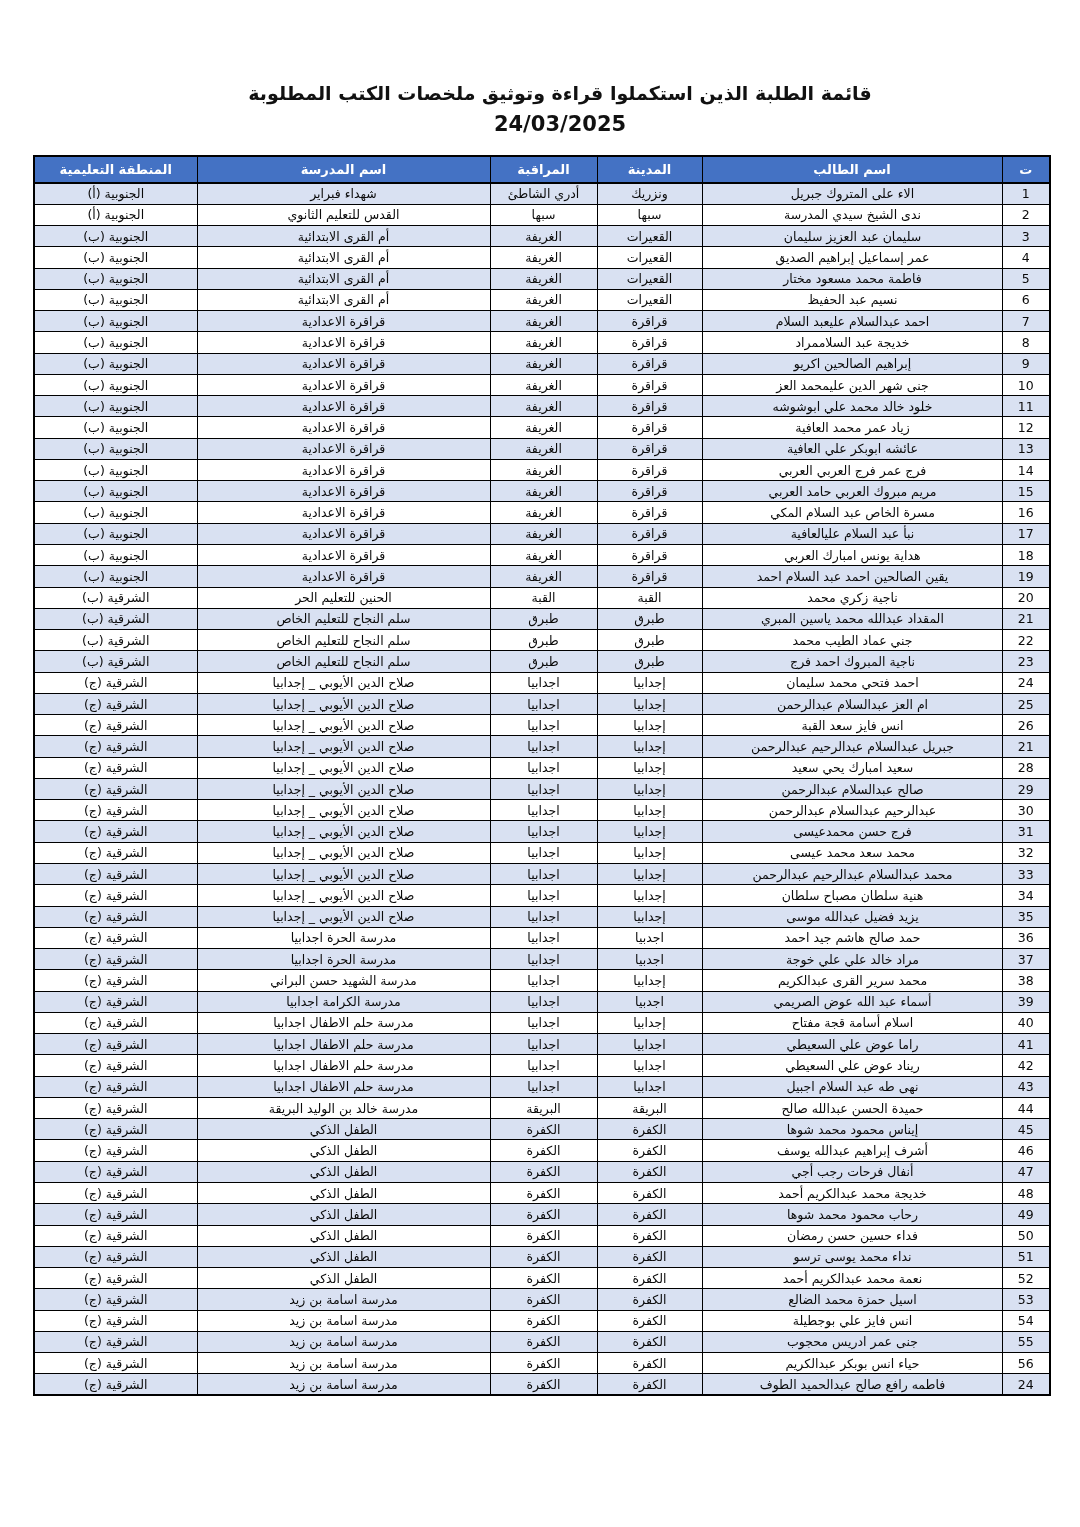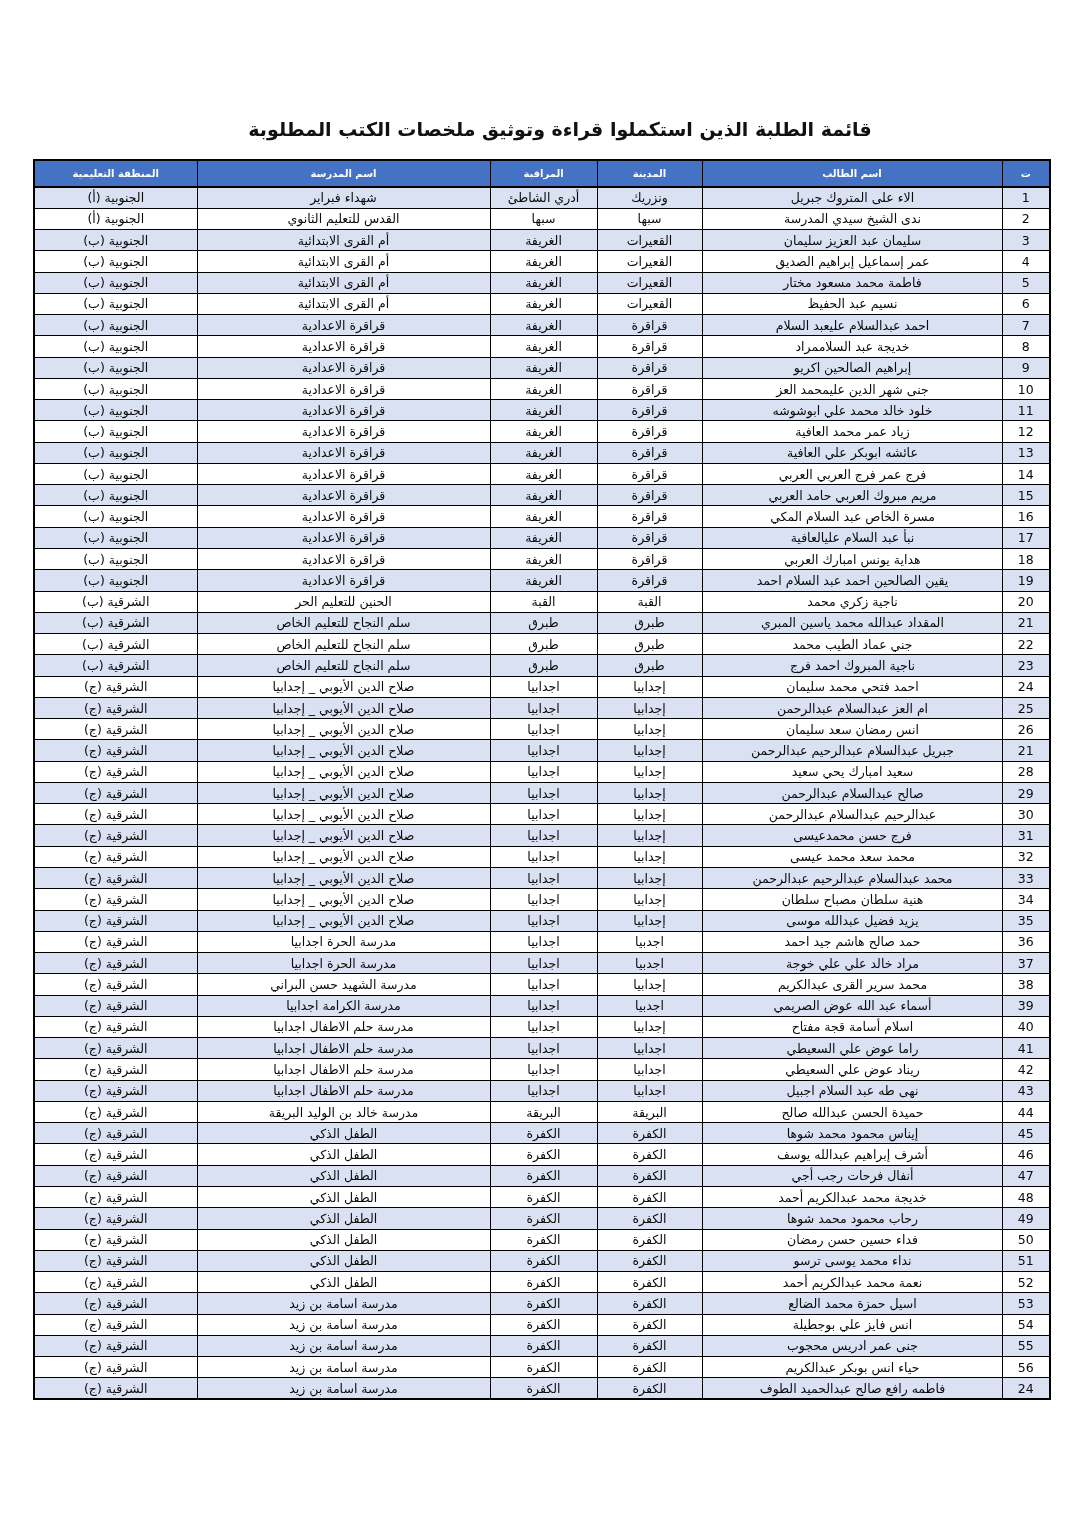--- a/index.html
+++ b/index.html
@@ -12,7 +12,7 @@
     overflow:hidden;
   }
   .page { width:1080px; height:1527px; background:#fff; }
-  .title-block { padding-top:118px; text-align:center;margin-left:40px; }
+  .title-block { padding-top:82px; text-align:center;margin-left:40px; }
   .doc-title {
     font-size:19px; font-weight:bold; color:#111;
     letter-spacing:0.2px;

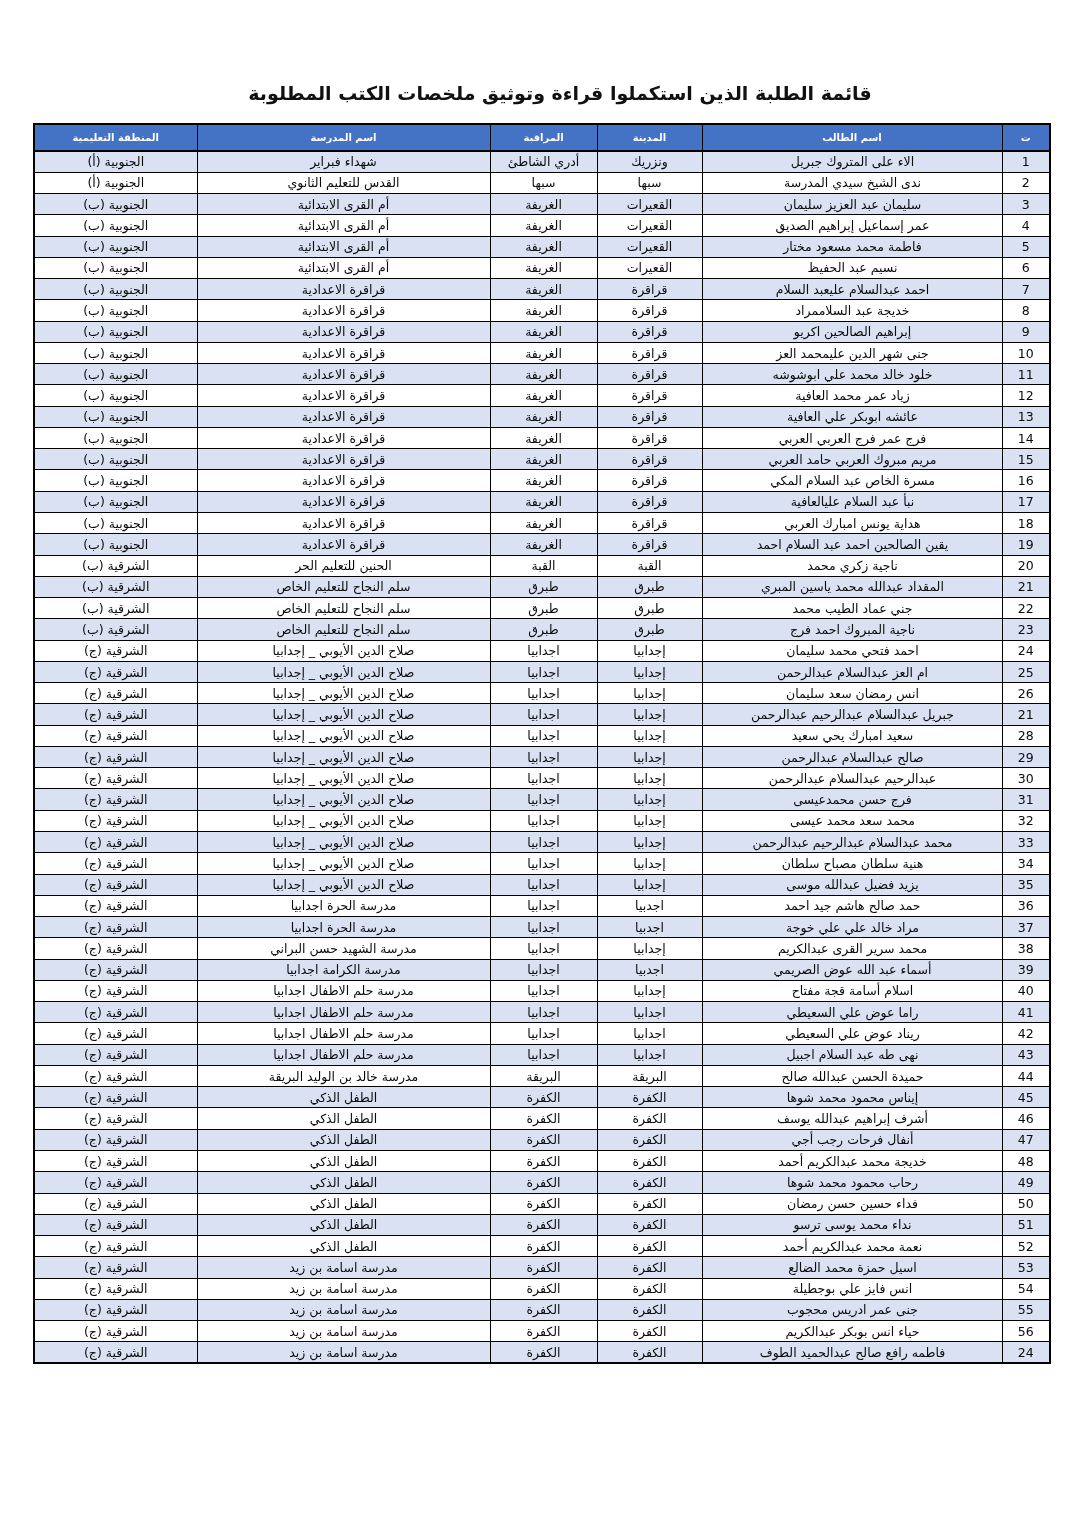--- a/index.html
+++ b/index.html
@@ -60,6 +60,7 @@
 <div class="page">
   <div class="title-block">
     <div class="doc-title">قائمة الطلبة الذين استكملوا  قراءة وتوثيق ملخصات الكتب المطلوبة</div>
+    <div class="doc-date">24/03/2025</div>
   </div>
 
   <table class="students">

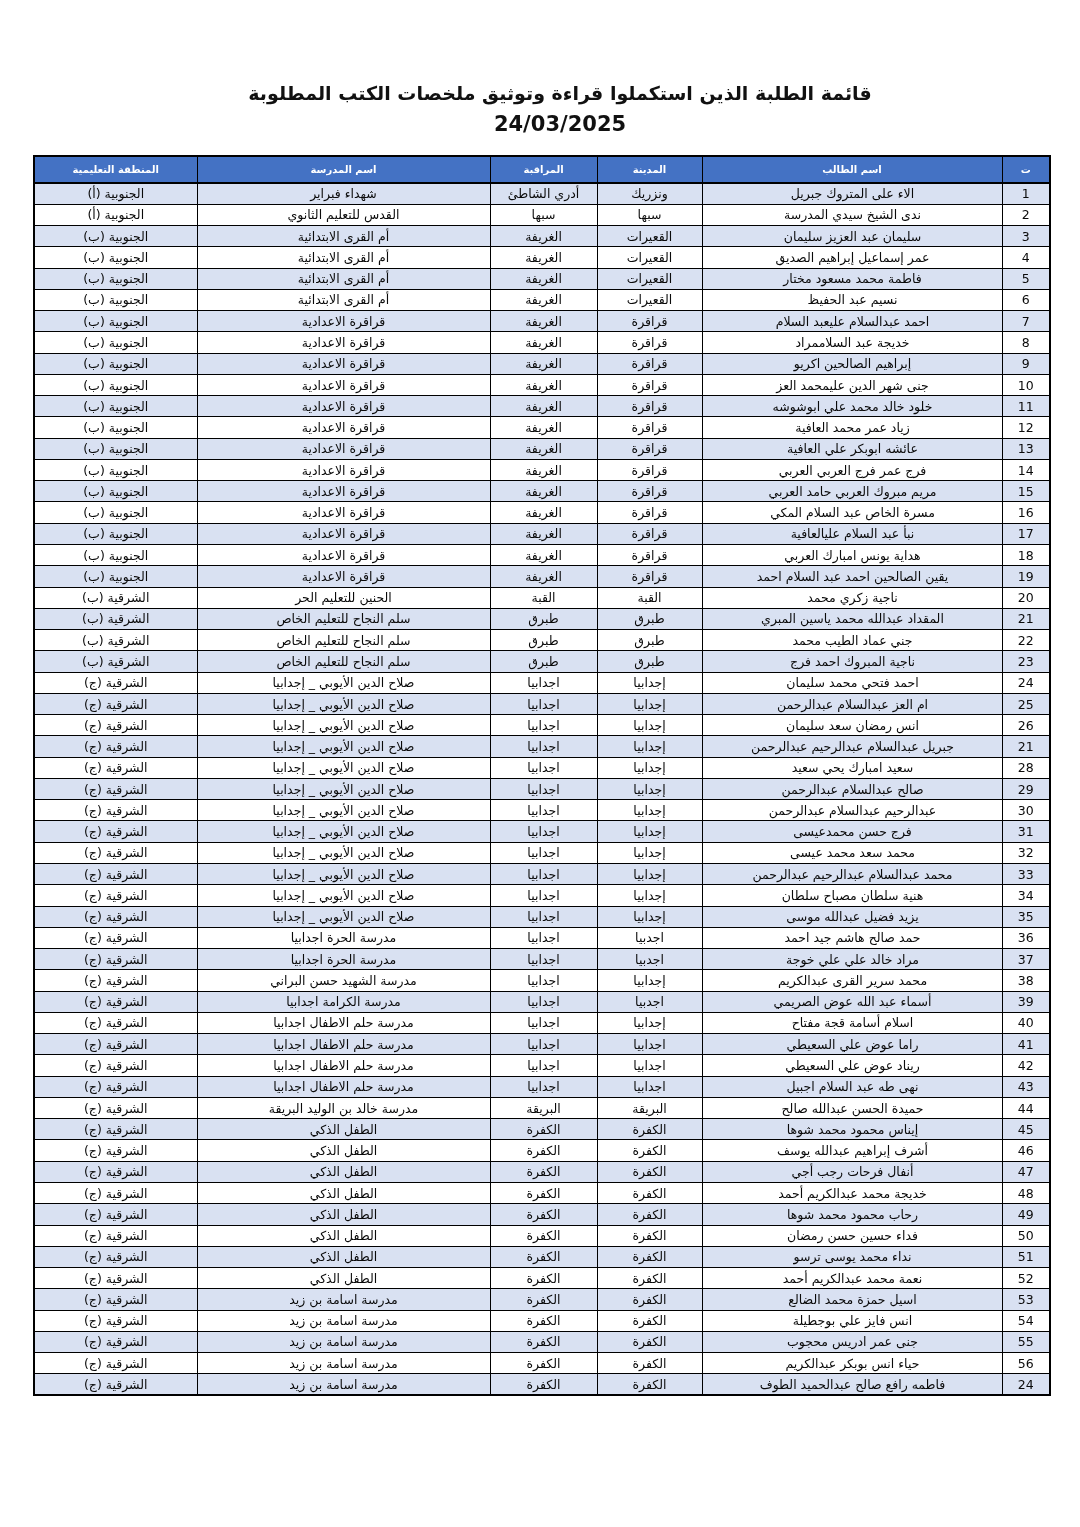--- a/index.html
+++ b/index.html
@@ -38,7 +38,7 @@
     background:#4472C4;
     color:#fff;
     font-weight:bold;
-    font-size:10px;
+    font-size:13px;
     height:27px;
     text-align:center;
     border-bottom:2px solid #000;

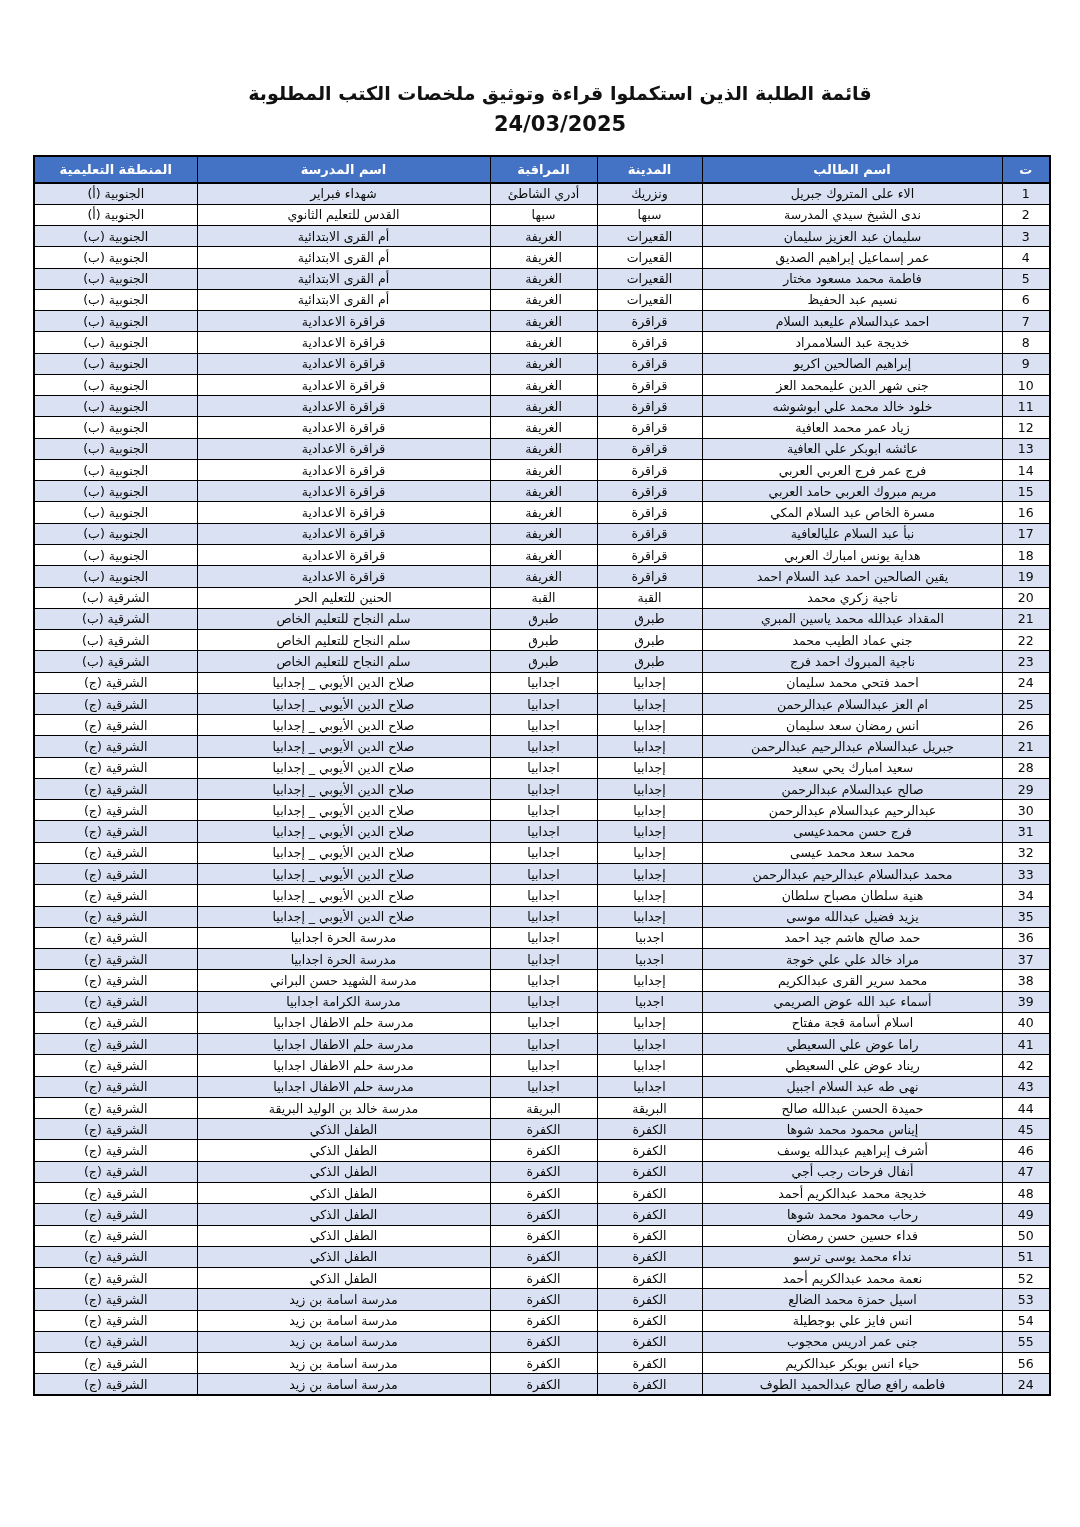--- a/index.html
+++ b/index.html
@@ -285,7 +285,7 @@
         </tr>
         <tr>
           <td class="c0">26</td>
-          <td class="c1">انس رمضان سعد سليمان</td>
+          <td class="c1">انس فايز سعد القبة</td>
           <td class="c2">إجدابيا</td>
           <td class="c3">اجدابيا</td>
           <td class="c4">صلاح الدين الأيوبي _ إجدابيا</td>

